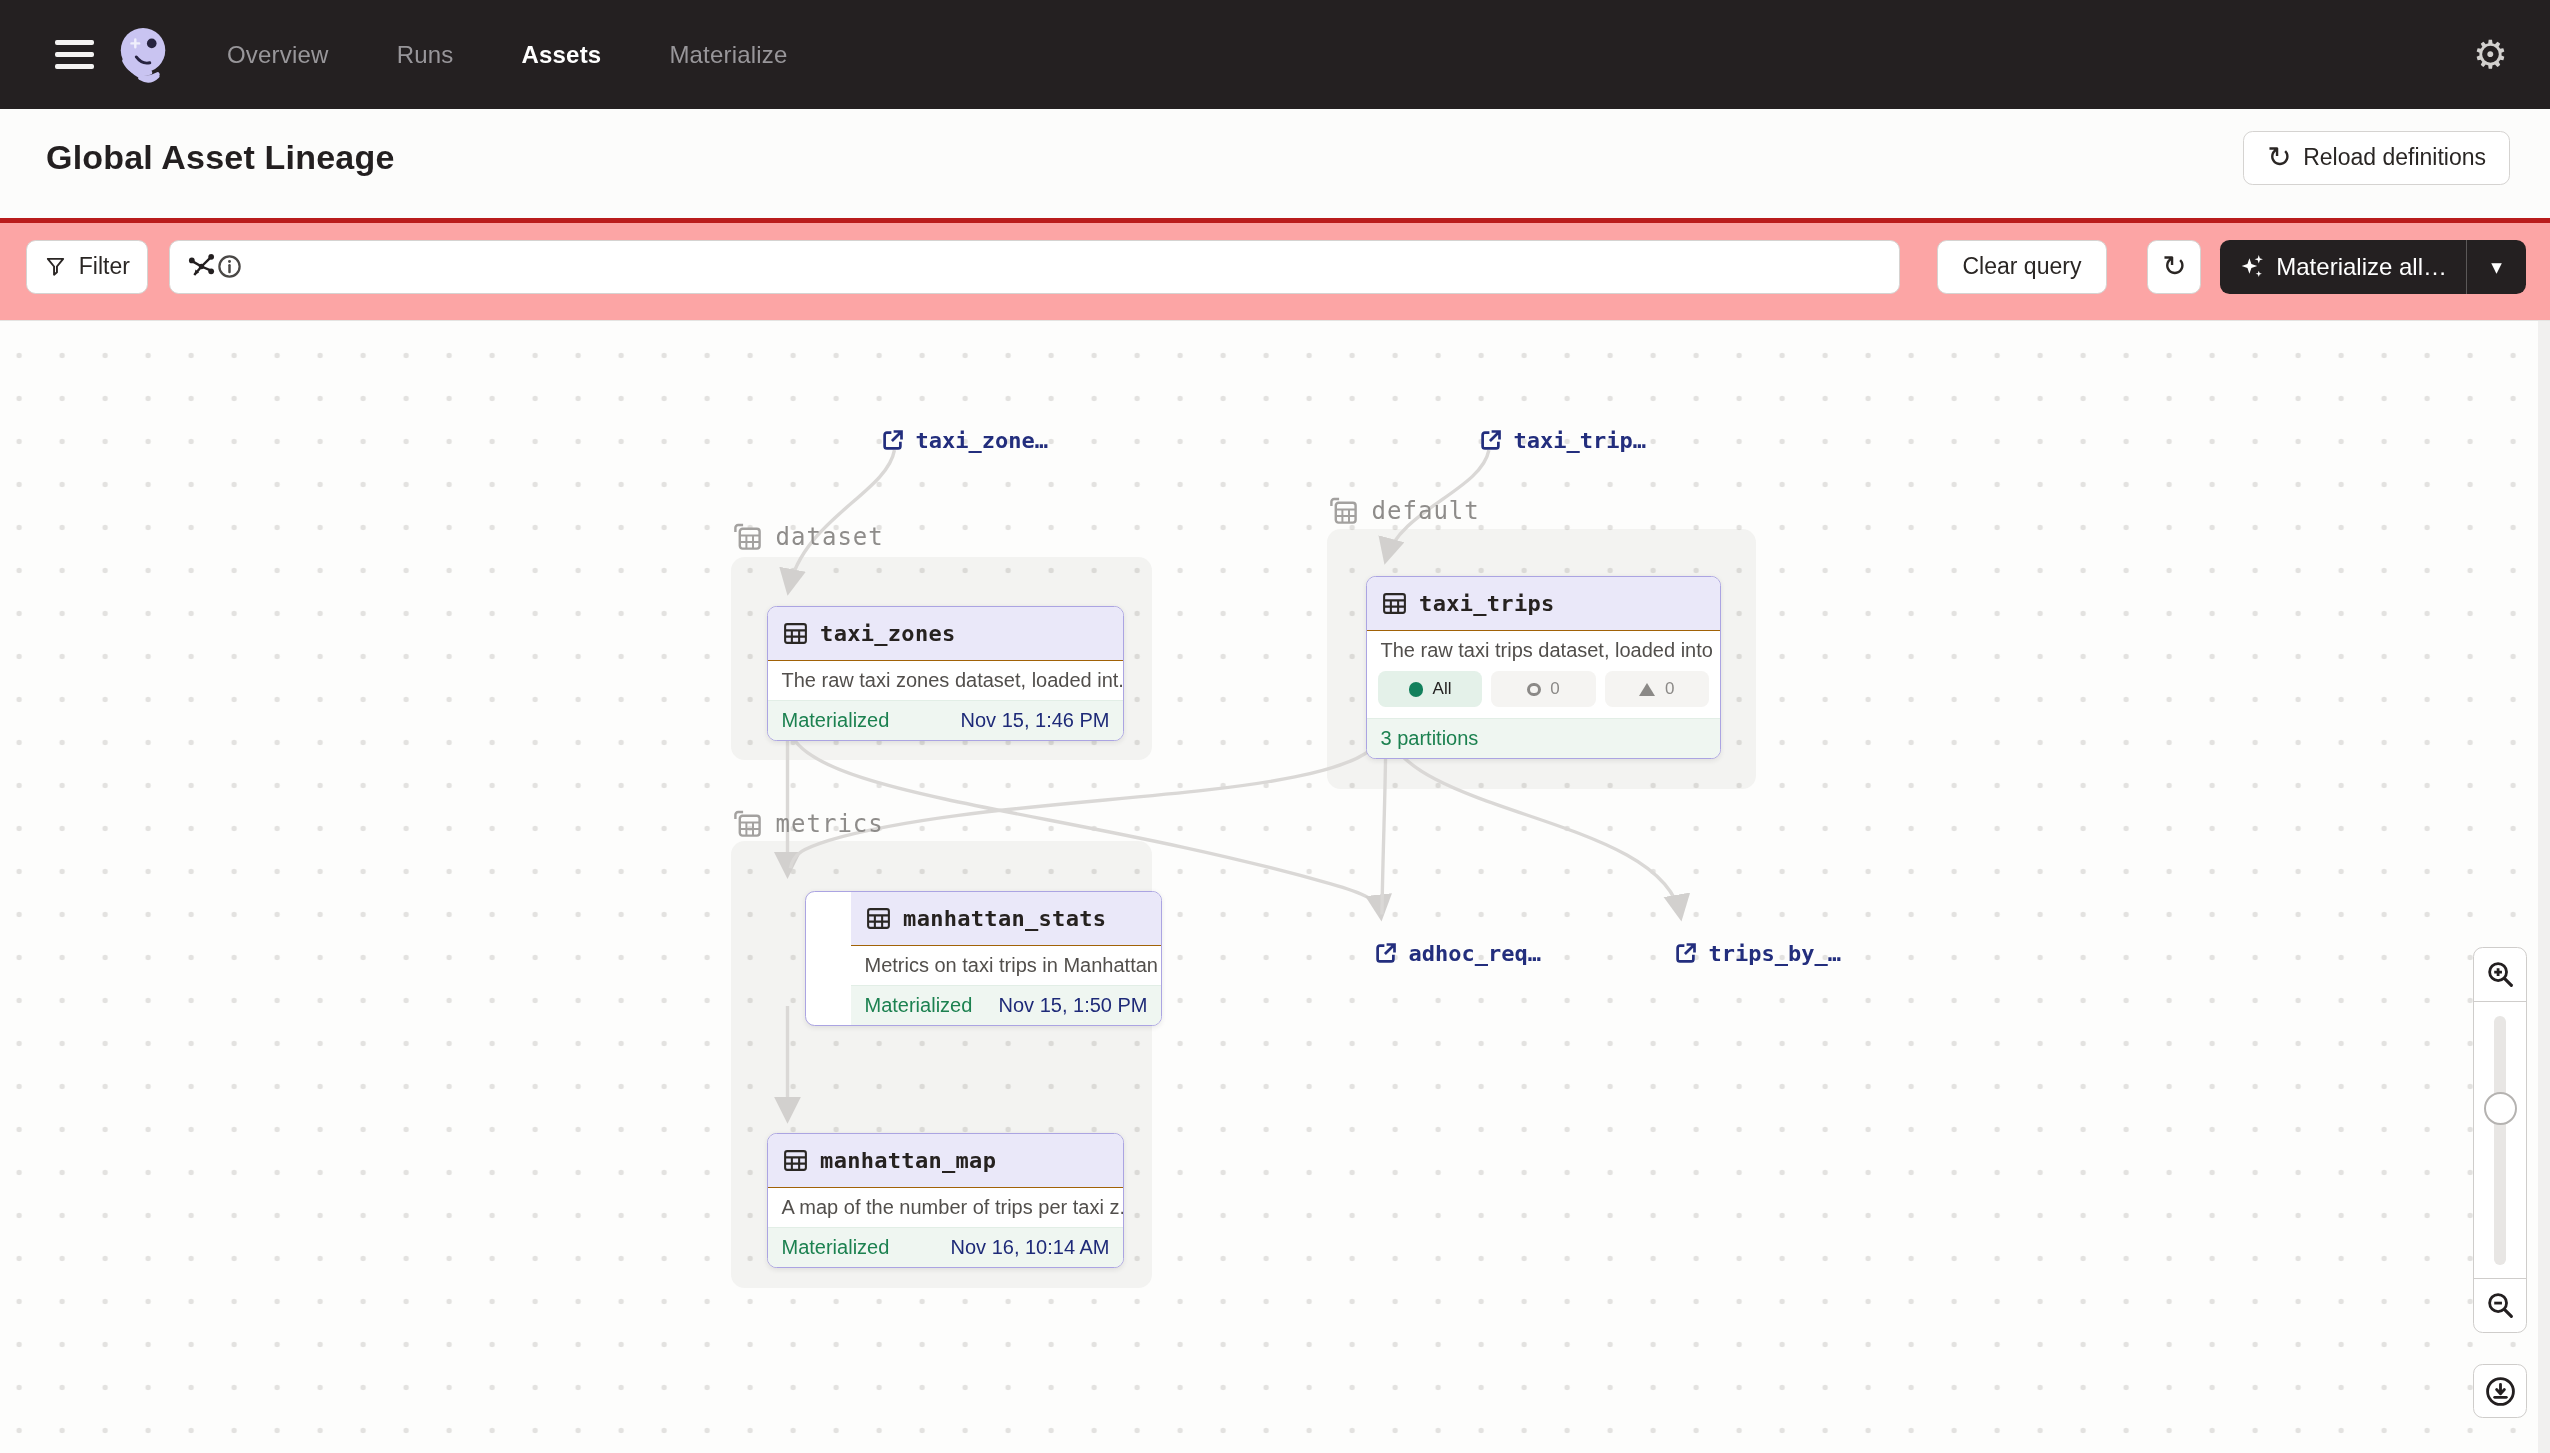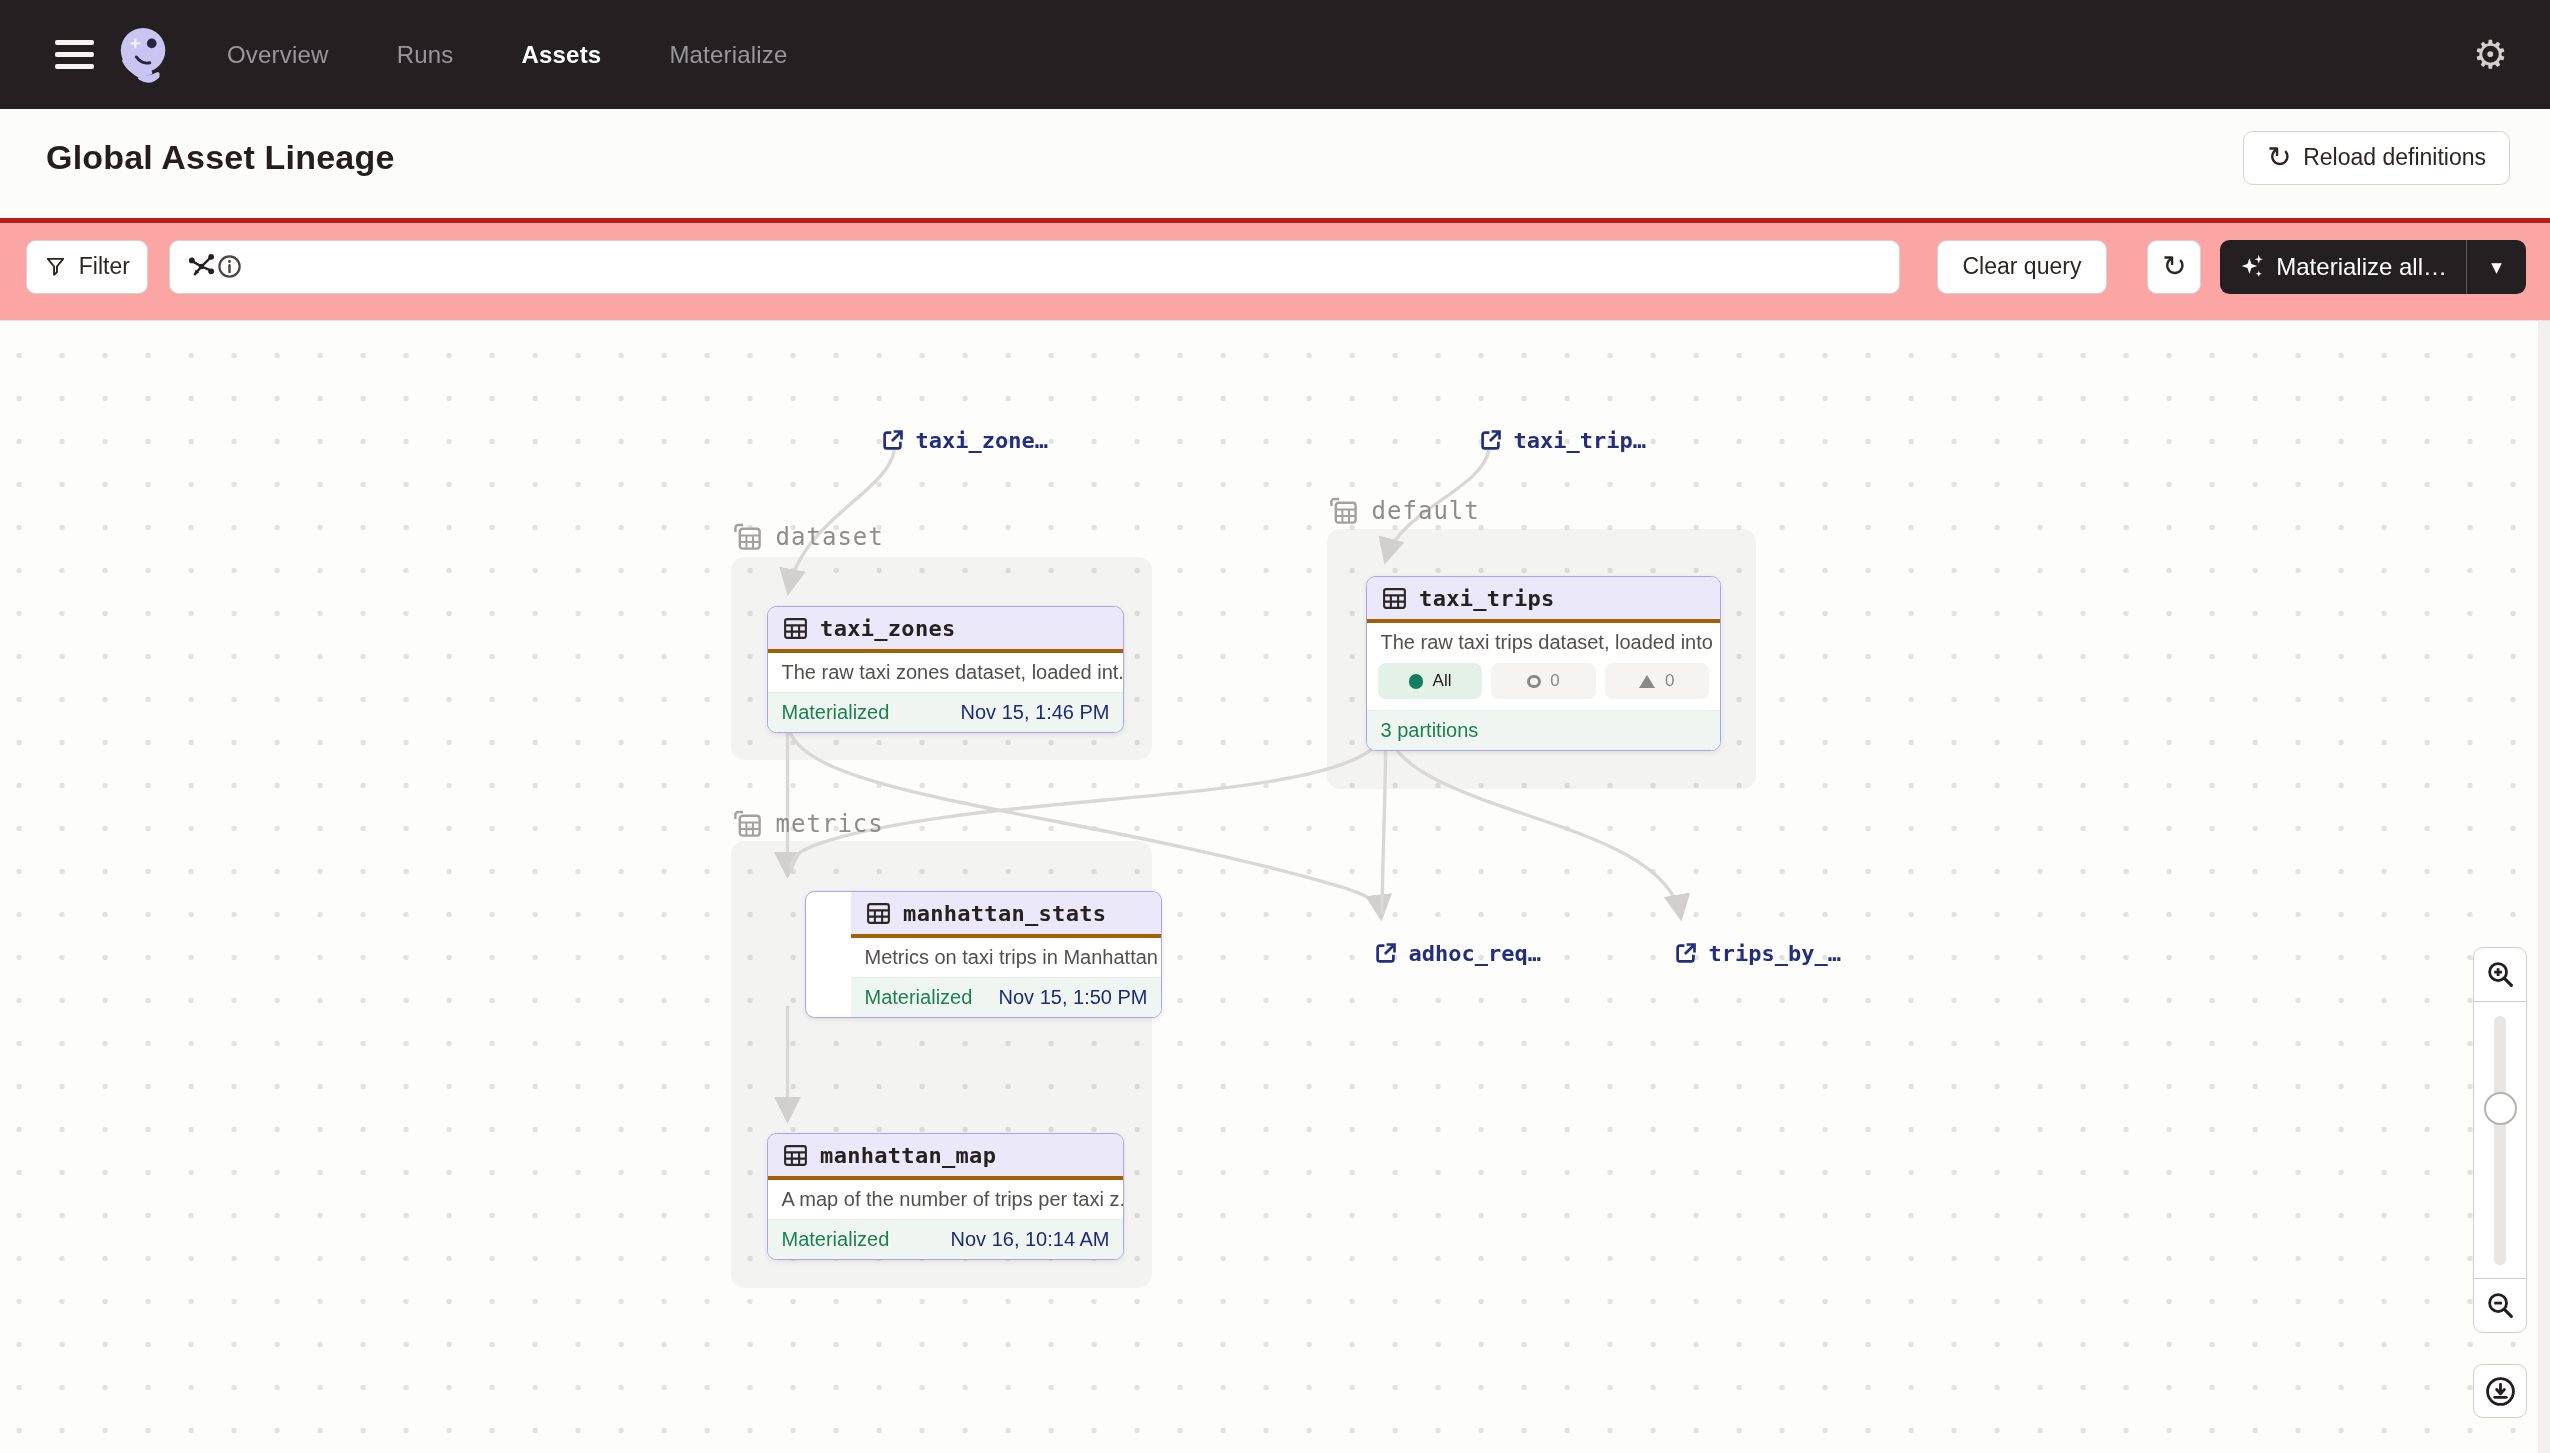--- a/index.html
+++ b/index.html
@@ -59,7 +59,7 @@
 
   .asset-node { position:absolute; width:357px; background:#fff; border:1.4px solid #ABA4E2; border-radius:9.6px;
     overflow:hidden; box-shadow:0 1.9px 5.8px rgba(35,31,32,.09); cursor:pointer; }
-  .an-head { height:46px; background:#EAE8F9; border-bottom:4px solid #a16207; display:flex; align-items:center; gap:11.6px; padding:0 13.5px; }
+  .an-head { height:54px; background:#EAE8F9; border-bottom:1px solid #a16207; display:flex; align-items:center; gap:11.6px; padding:0 13.5px; }
   .an-name { font-size:22px; font-weight:700; color:#262220; letter-spacing:0.3px; }
   .an-desc { padding:7.7px 13.5px 8.7px; font-size:20px; color:#524F4C; white-space:nowrap; overflow:hidden; }
   .an-foot { height:40px; background:#EFF6F1; border-top:1px solid #E2EEE6; display:flex; align-items:center; justify-content:space-between; padding:0 13.5px; }

